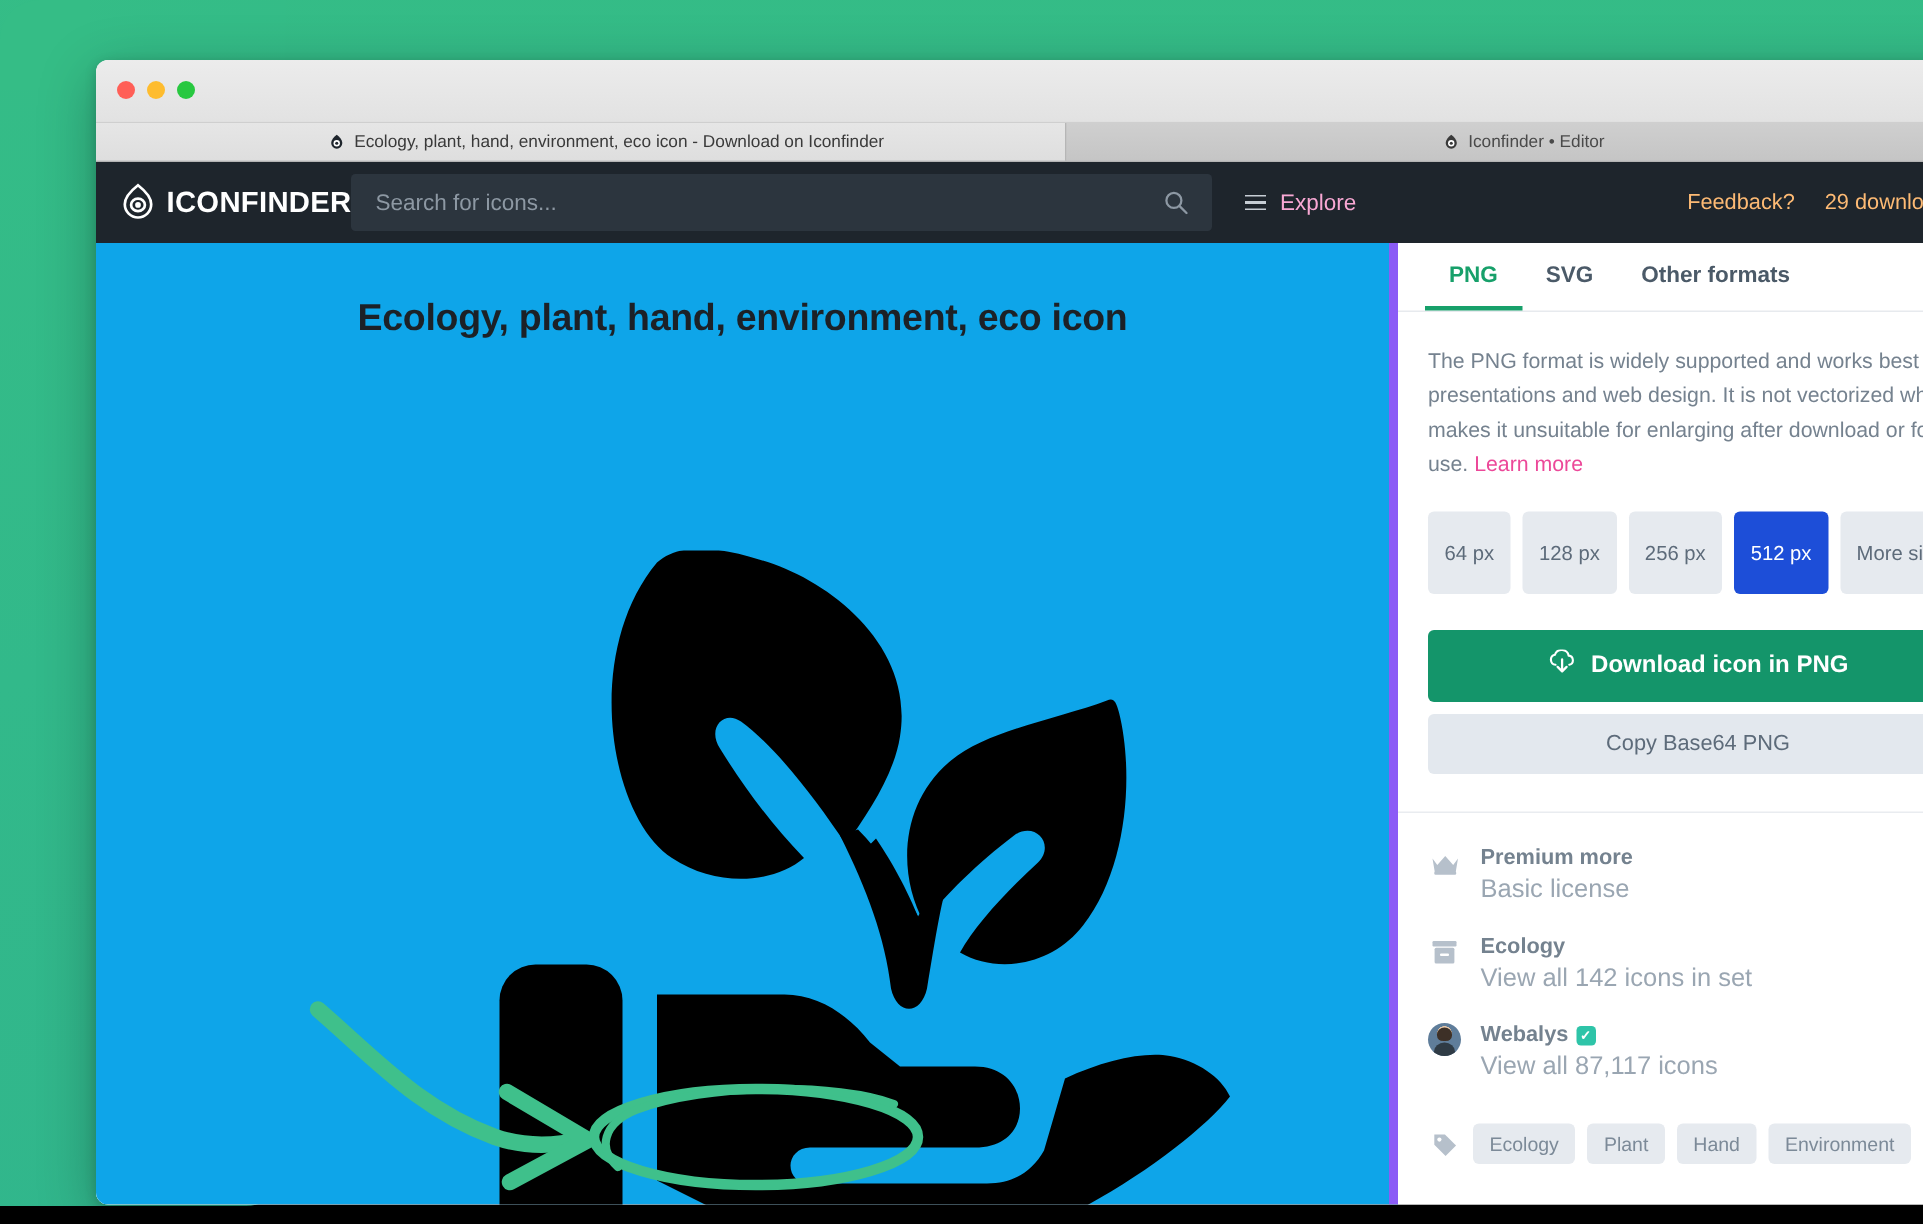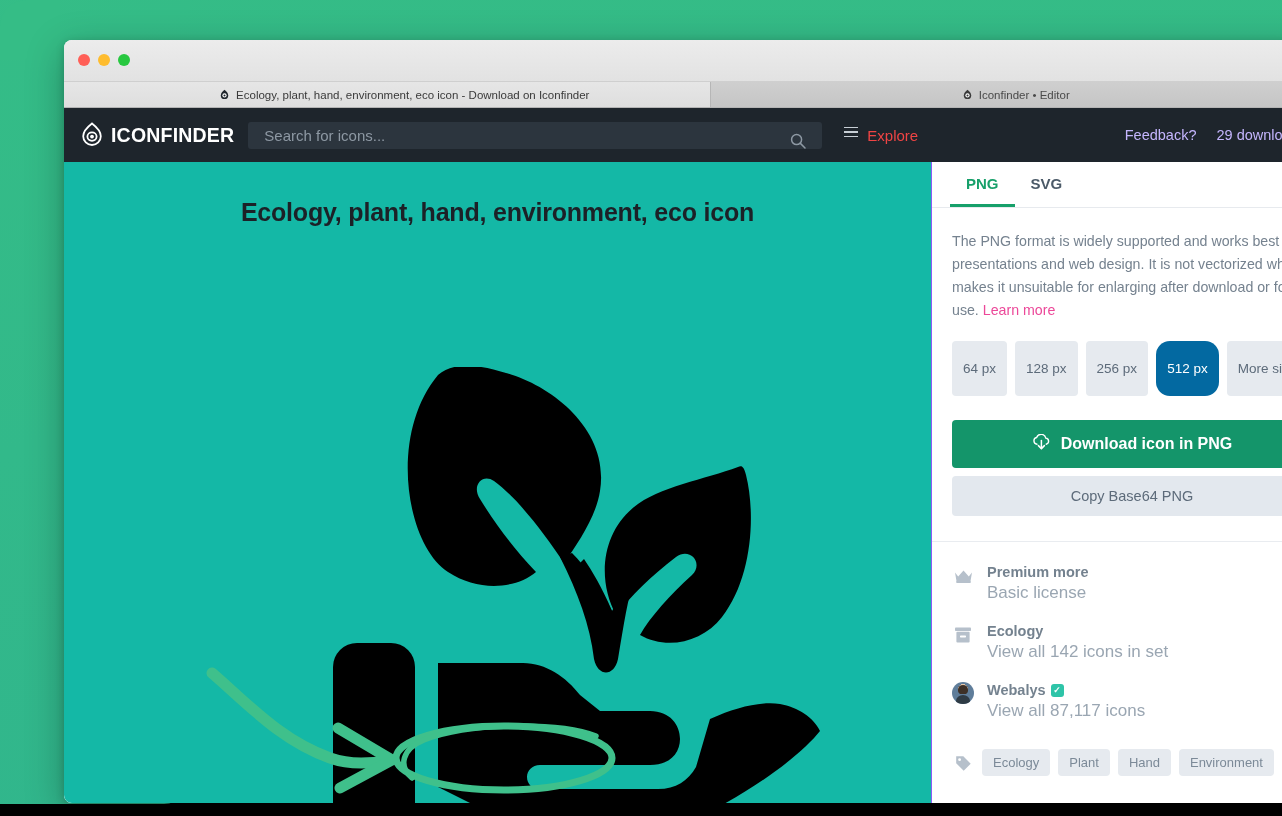--- a/index.html
+++ b/index.html
@@ -154,7 +154,6 @@
     display: flex;
     align-items: center;
     gap: 7px;
-    margin-right: 14px;
   }
   #logo-text {
     color: #fff;

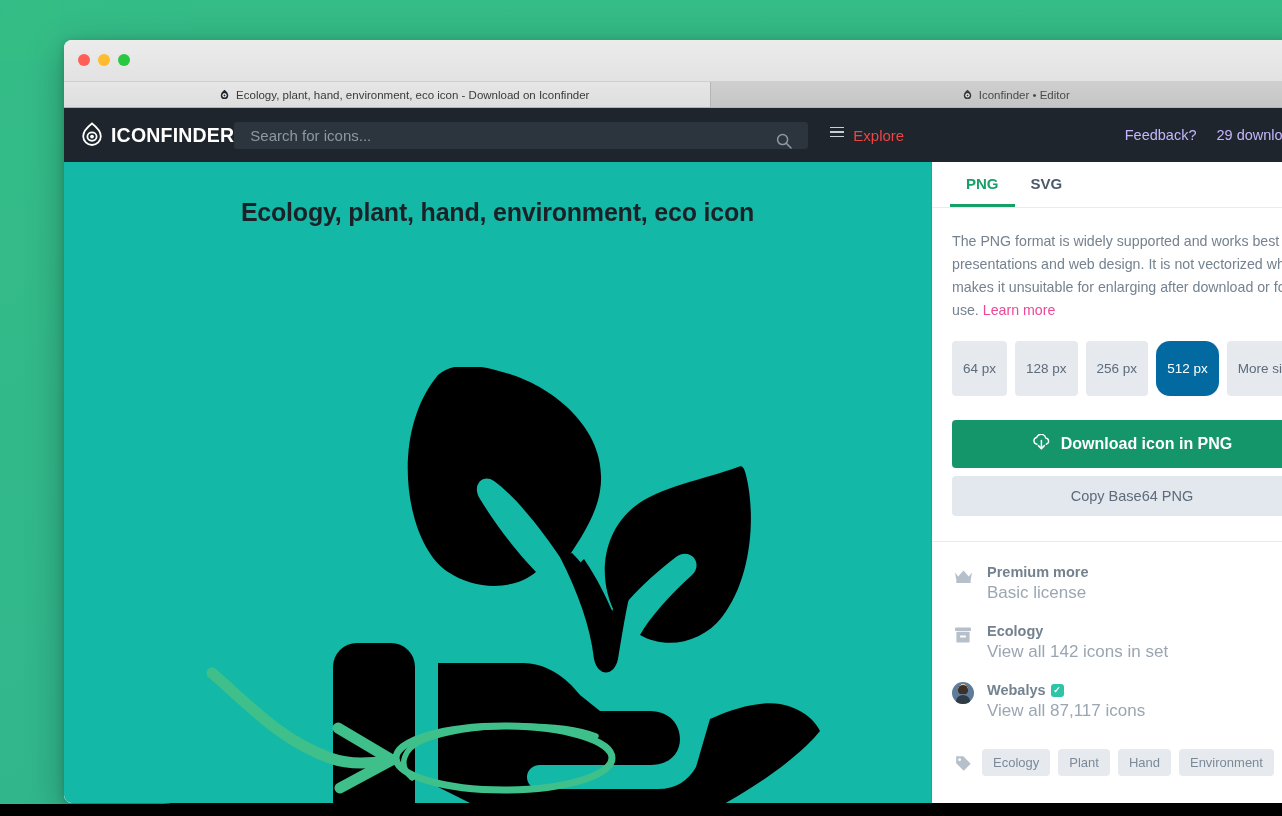--- a/index.html
+++ b/index.html
@@ -164,7 +164,7 @@
   #search-box {
     position: relative;
     width: 574px;
-    height: 27px;
+    height: 38px;
     background: #2c353e;
     border-radius: 3px;
     display: flex;

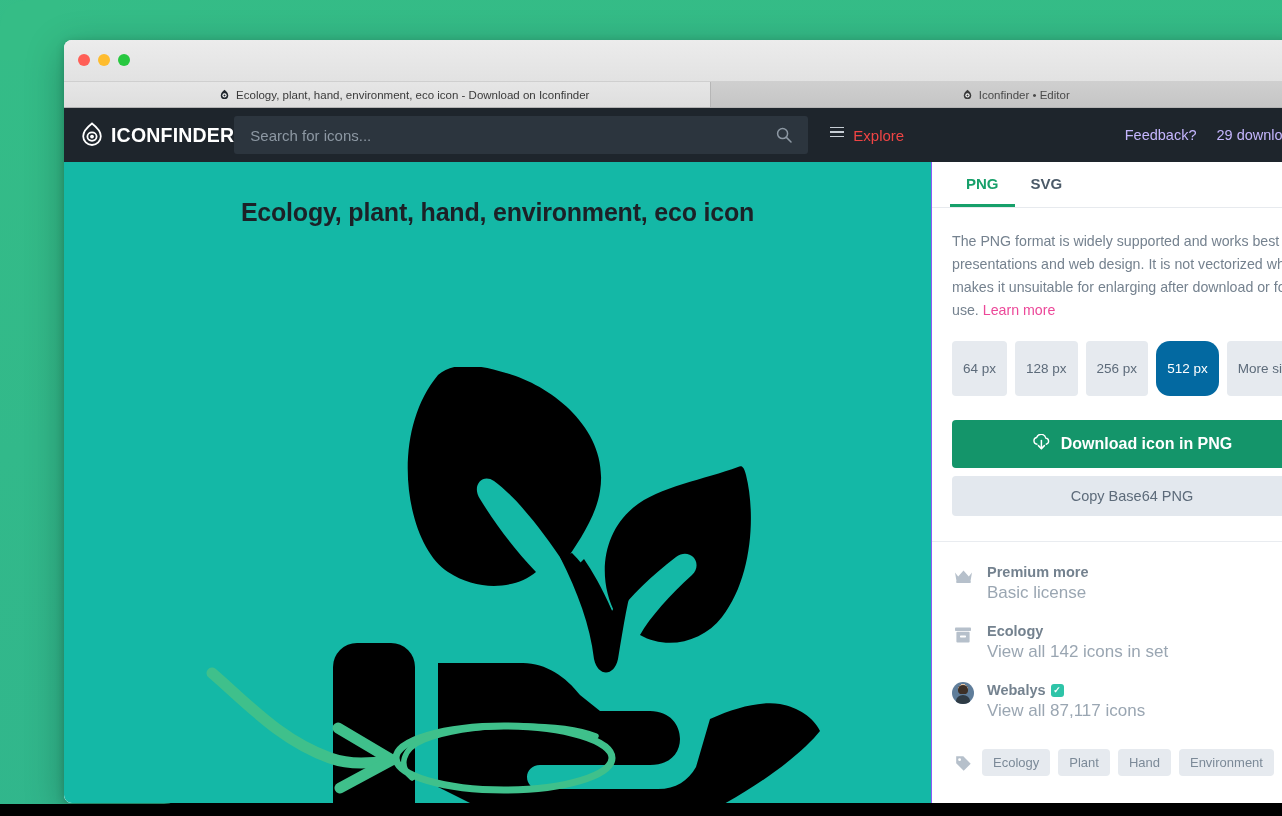--- a/index.html
+++ b/index.html
@@ -183,9 +183,10 @@
   }
   #explore-link {
     display: flex;
+    align-items: center;
     gap: 9px;
     margin-left: 22px;
-    color: #ef4444;
+    color: #f9a8d4;
     font-size: 15px;
     white-space: nowrap;
   }

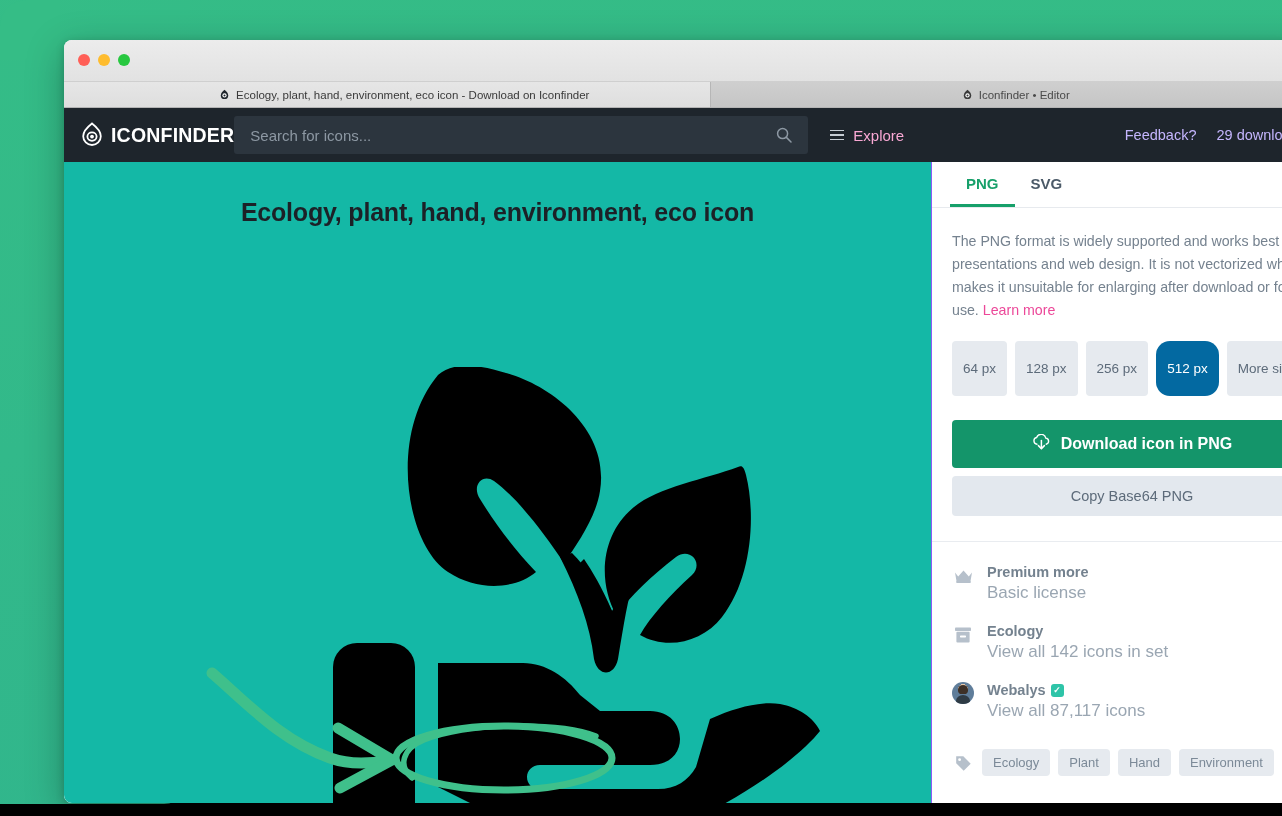--- a/index.html
+++ b/index.html
@@ -210,7 +210,7 @@
     white-space: nowrap;
   }
   #header-right a {
-    color: #c4b5fd;
+    color: #fdba74;
     font-size: 14.5px;
     text-decoration: none;
   }

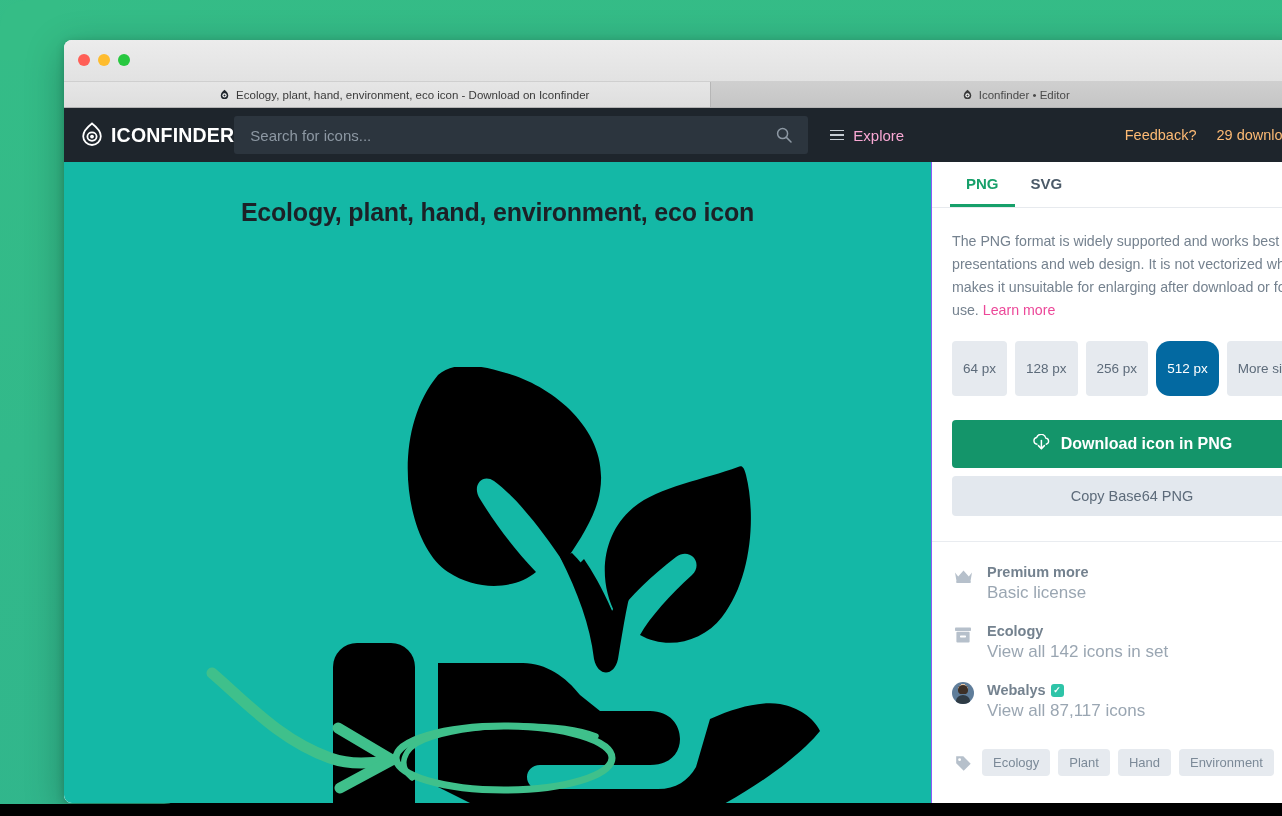--- a/index.html
+++ b/index.html
@@ -569,6 +569,9 @@
           </div>
           <div class="format-tab">
             <span>SVG</span>
+          </div>
+          <div class="format-tab">
+            <span>Other formats</span>
           </div>
         </div>
 

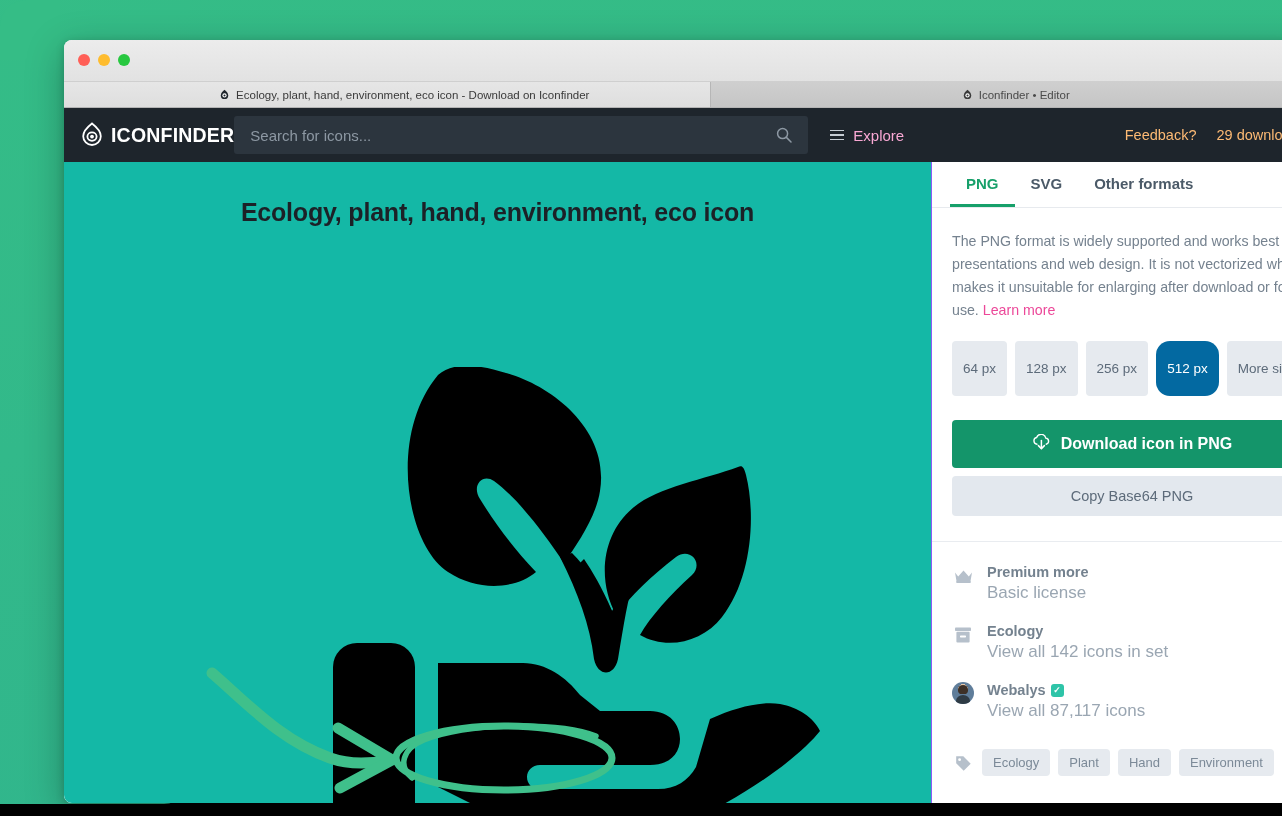--- a/index.html
+++ b/index.html
@@ -227,8 +227,8 @@
     width: 868px;
     flex: 0 0 868px;
     position: relative;
-    background: #14b8a6;
-    border-right: 1px solid #8b5cf6;
+    background: #0ea5e9;
+    border-right: 6px solid #8b5cf6;
   }
   #icon-title {
     text-align: center;

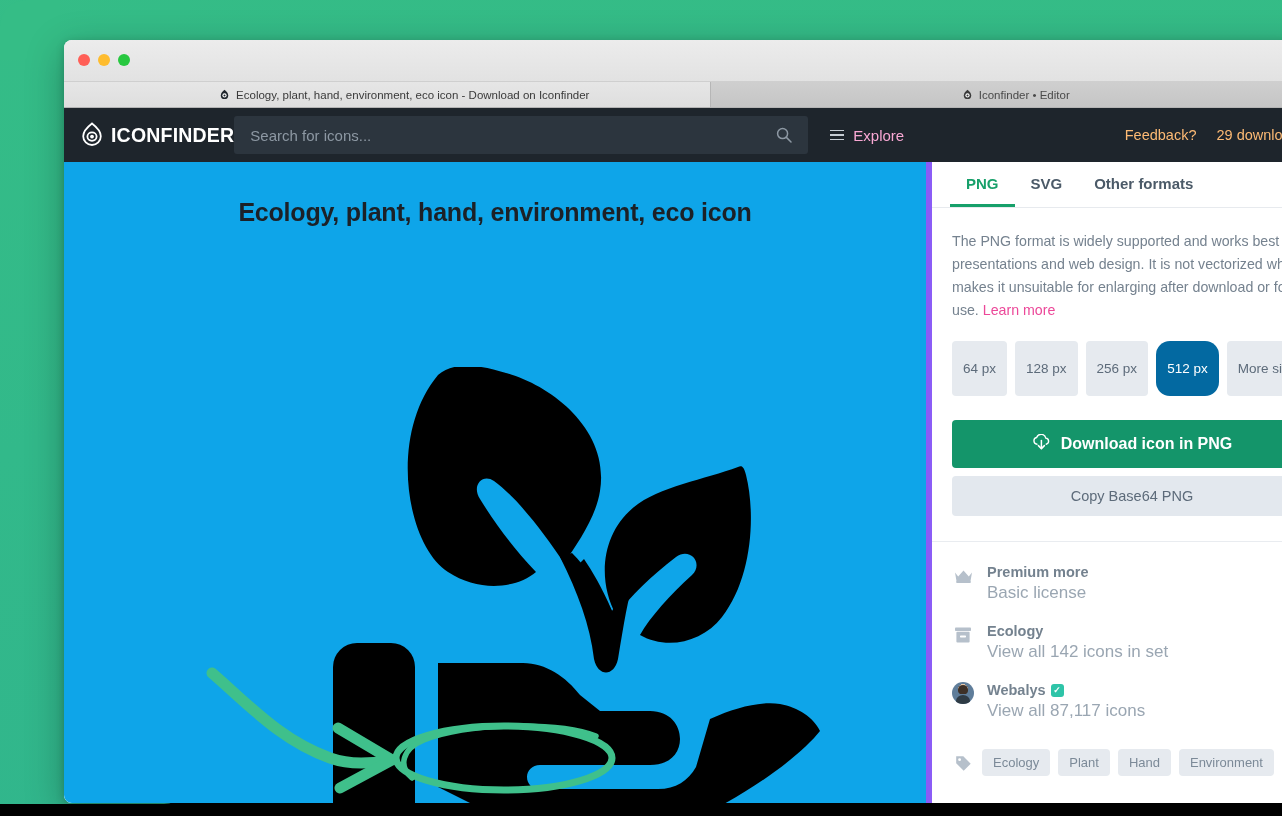--- a/index.html
+++ b/index.html
@@ -312,9 +312,8 @@
     border-radius: 4px;
   }
   .size-chip.selected {
-    background: #0369a1;
+    background: #1d4ed8;
     color: #ffffff;
-    border-radius: 14px;
   }
 
   #download-area {

